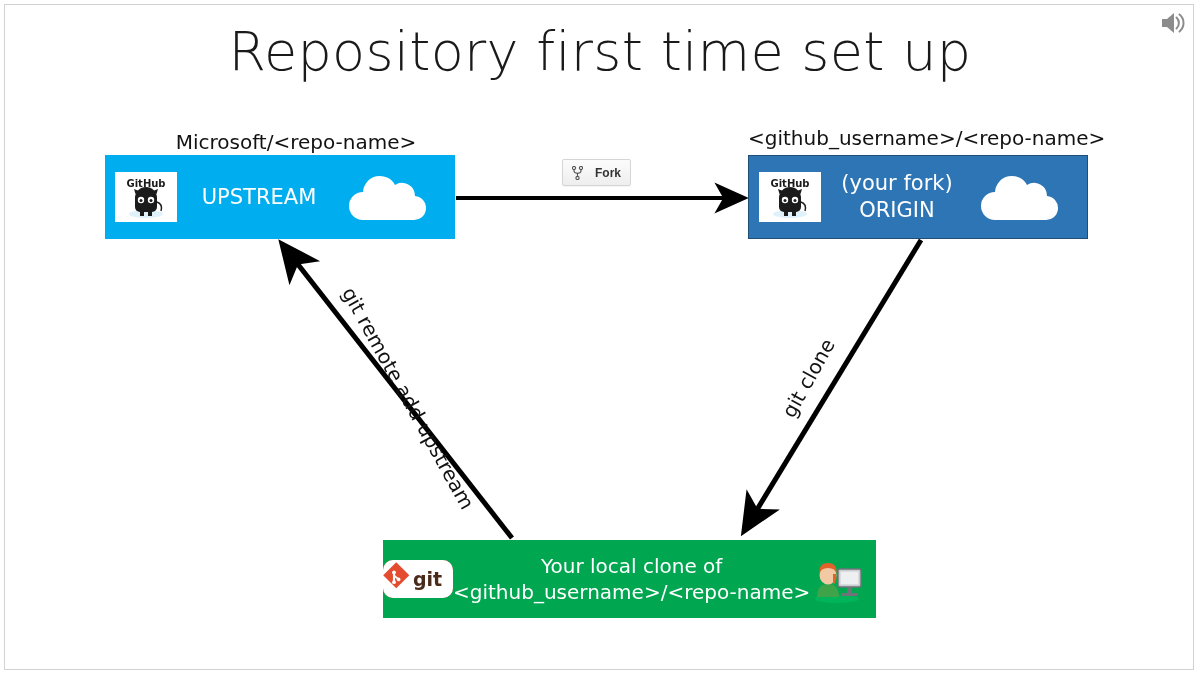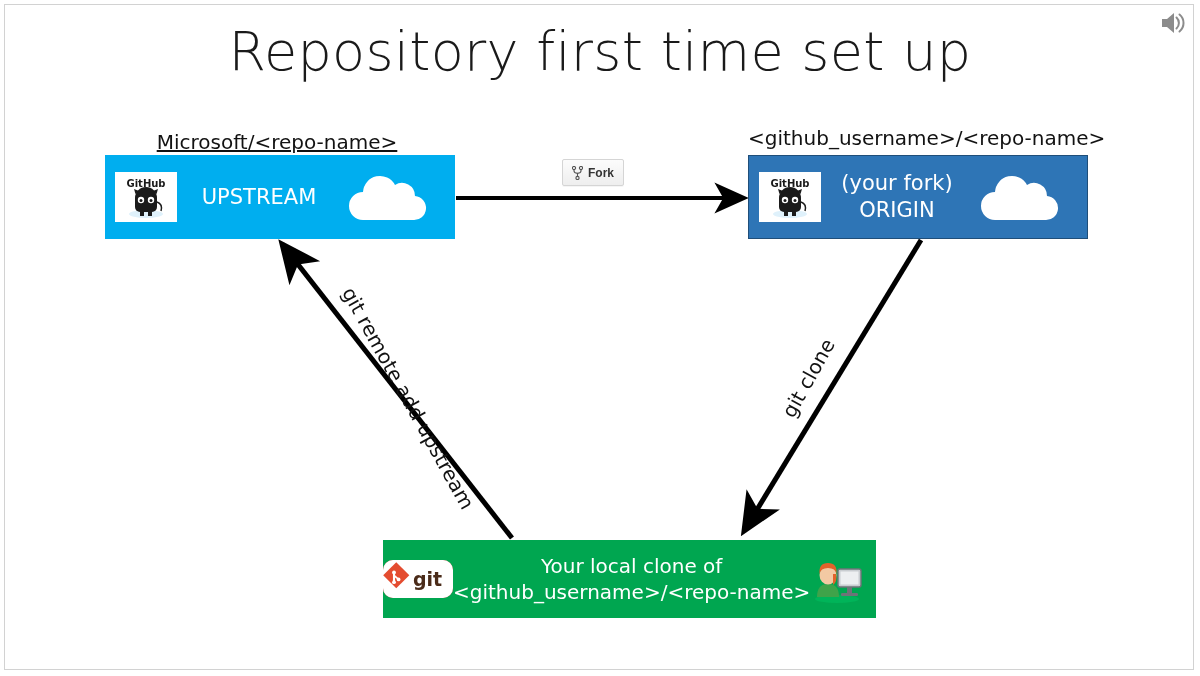--- a/index.html
+++ b/index.html
@@ -65,7 +65,7 @@
     white-space: nowrap;
     text-align: center;
   }
-  #caption-upstream { left: 102px; top: 130px; width: 350px; text-decoration: underline; }
+  #caption-upstream { left: 121px; top: 130px; width: 350px; }
   #caption-origin   { left: 748px; top: 126px; width: 340px; }
 
   

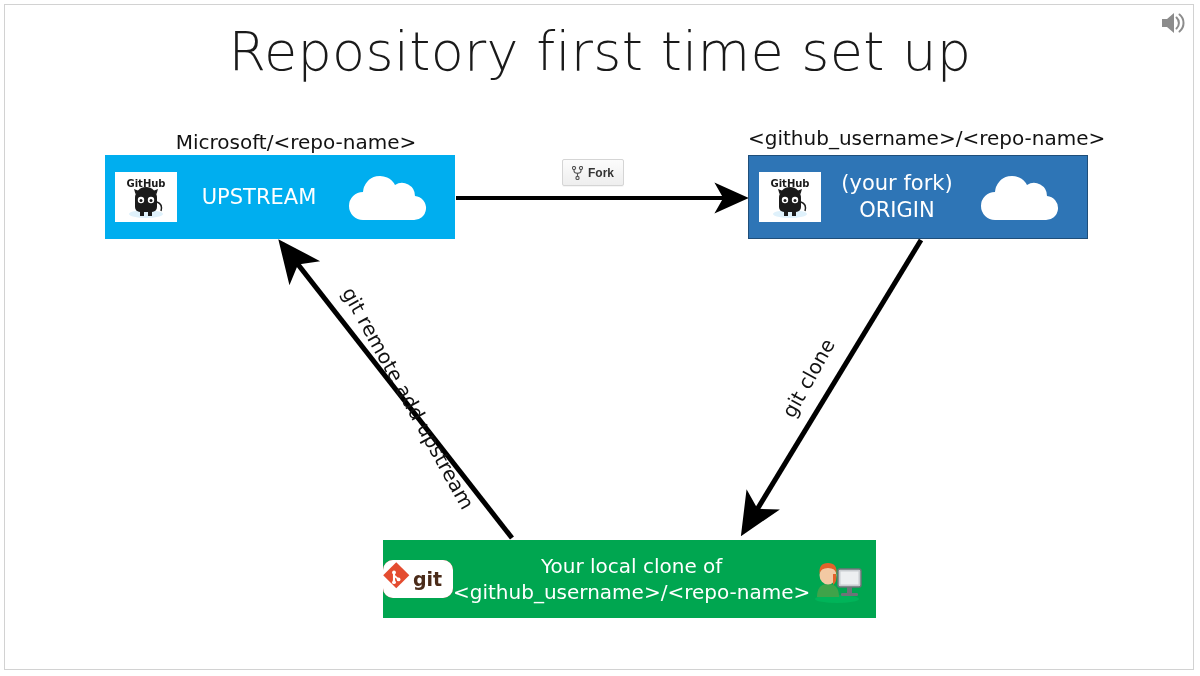--- a/index.html
+++ b/index.html
@@ -152,7 +152,7 @@
     padding: 0 9px;
     display: flex;
     align-items: center;
-    gap: 5px;
+    gap: 12px;
     background: linear-gradient(180deg, #fcfcfc 0%, #eeeeee 100%);
     border: 1px solid #d5d5d5;
     border-radius: 2px;

